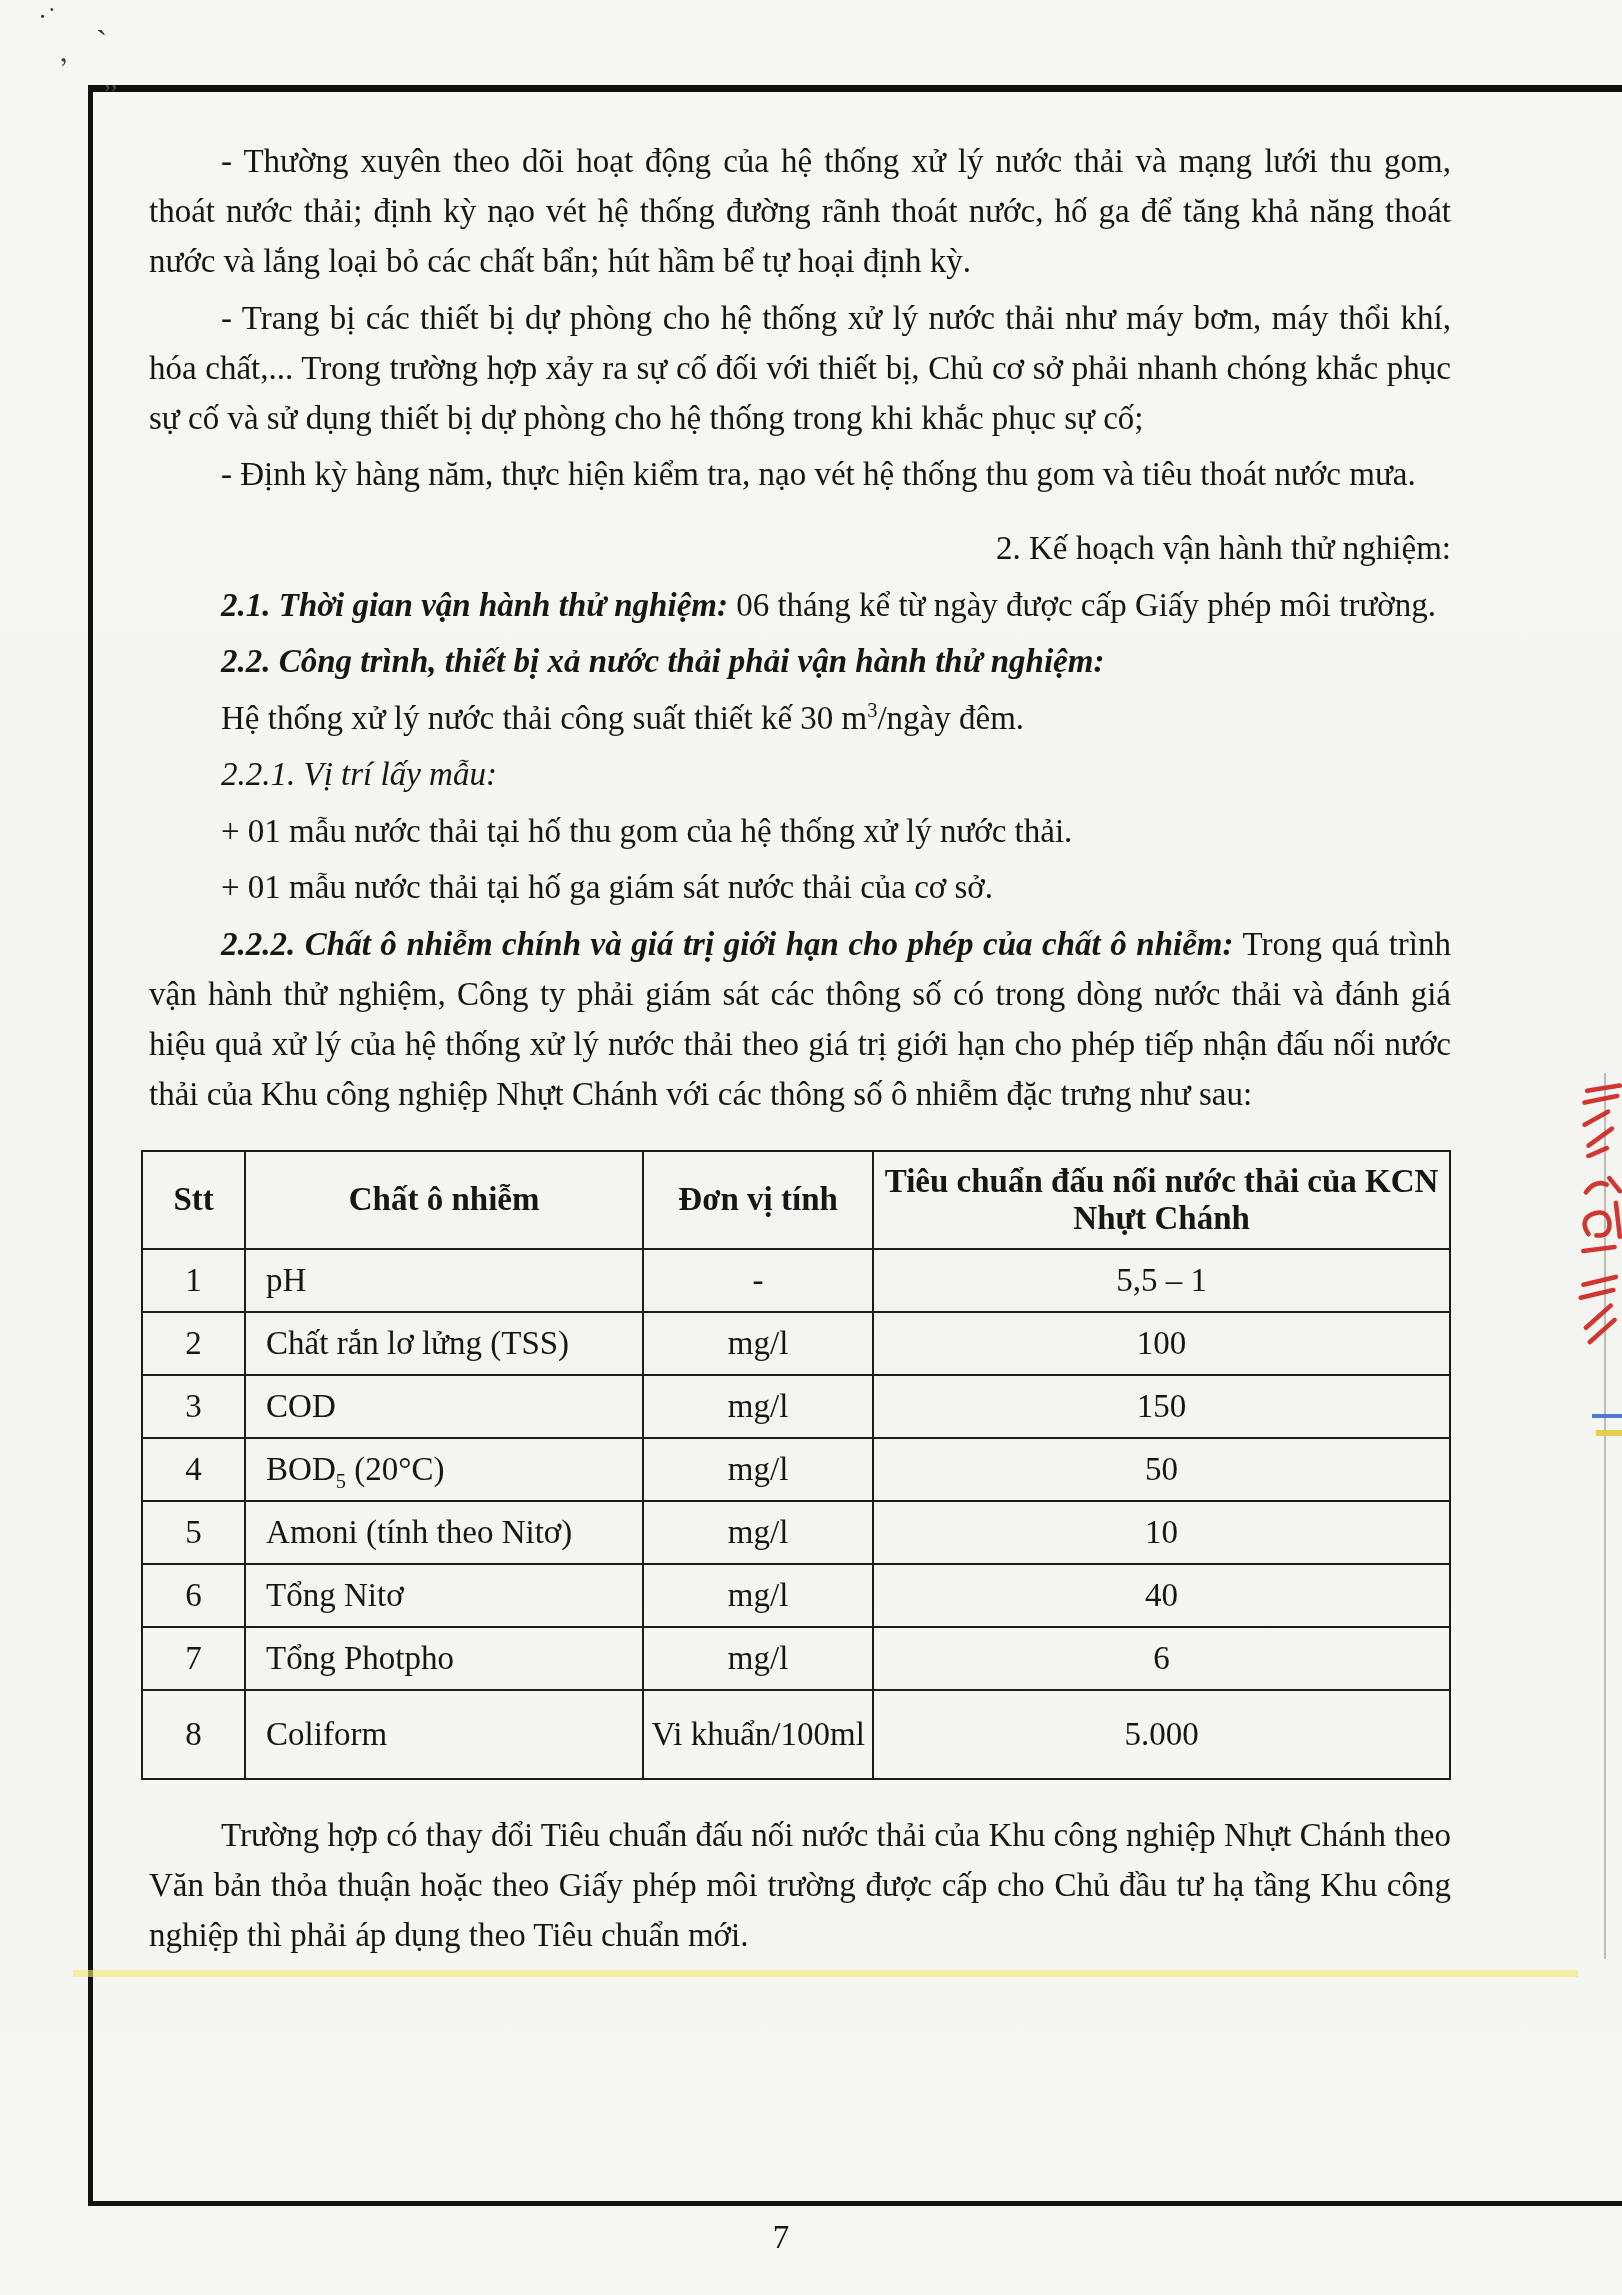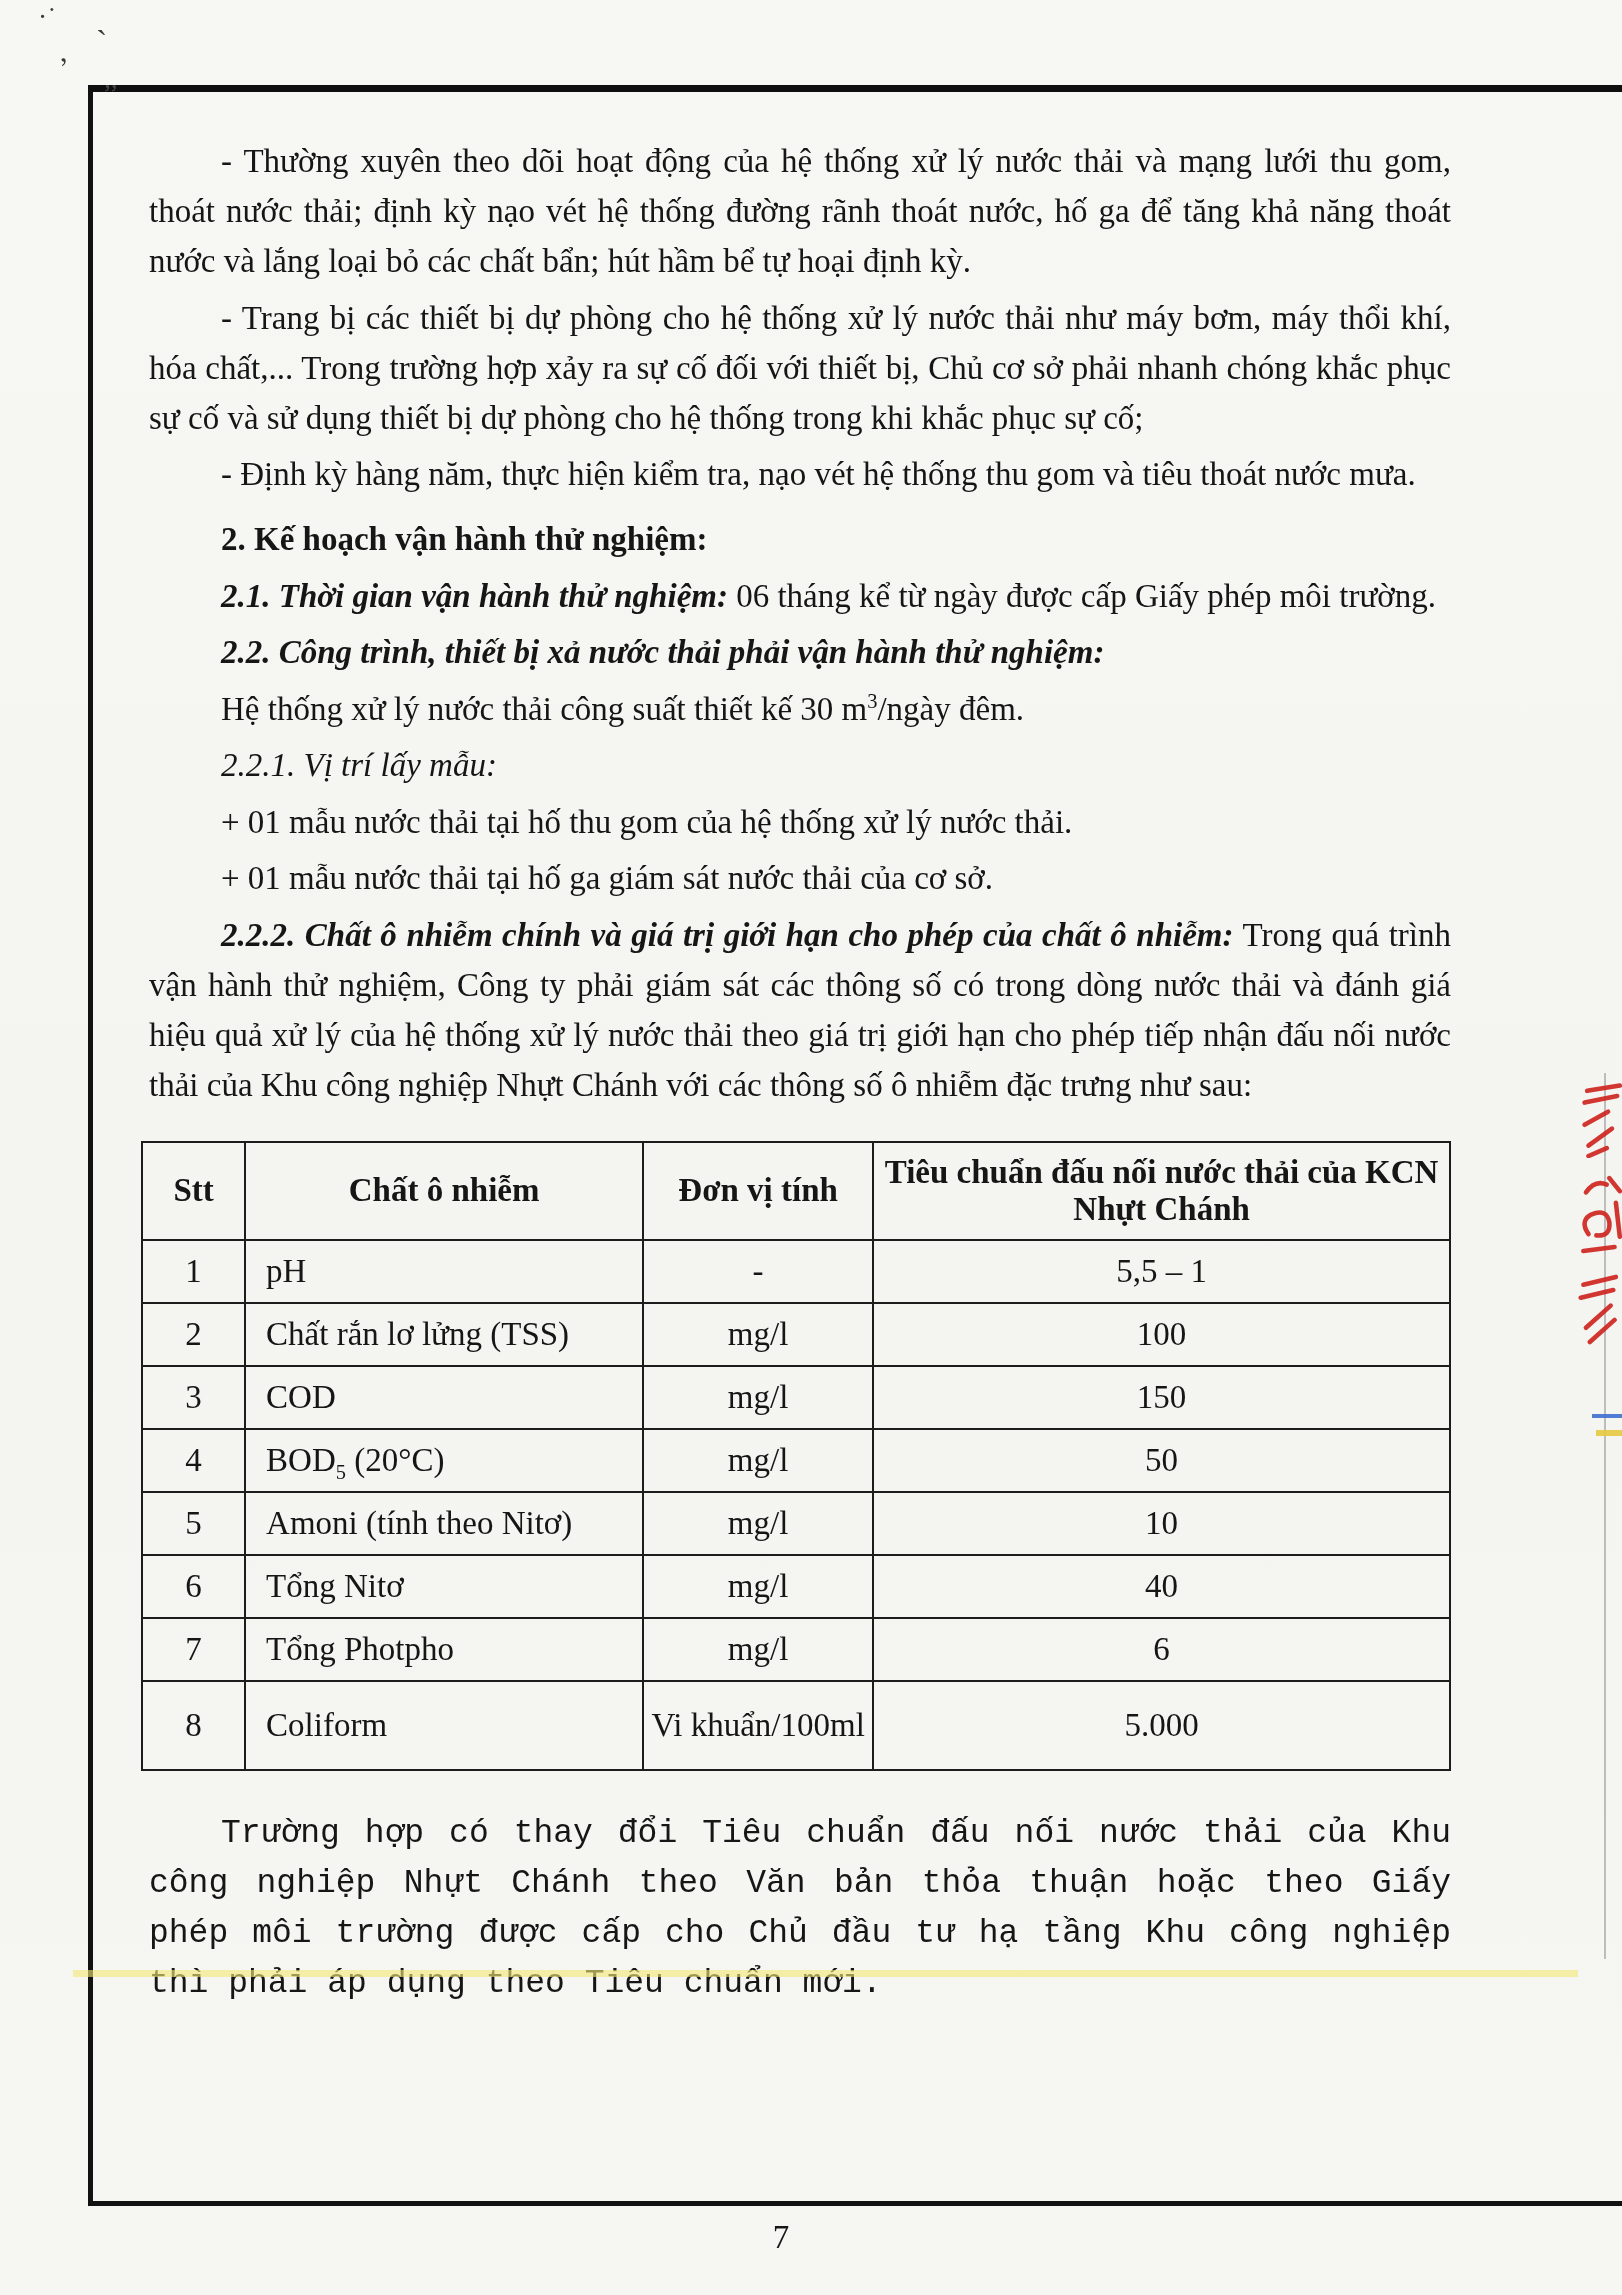--- a/index.html
+++ b/index.html
@@ -29,7 +29,7 @@
   }
   p.body { text-indent: 72px; }
   .mt { margin-top: 6.5px; }
-  .heading-bold { font-weight: bold; padding-left: 72px; margin-top: 15px; text-align: left; }
+  .heading-bold { font-weight: normal; padding-left: 72px; margin-top: 24px; text-align: right; }
   .heading-bi { font-weight: bold; font-style: italic; padding-left: 72px; margin-top: 6.5px; text-align: left; }
   .heading-i { font-style: italic; padding-left: 72px; margin-top: 6.5px; text-align: left; }
   .bi { font-weight: bold; font-style: italic; }

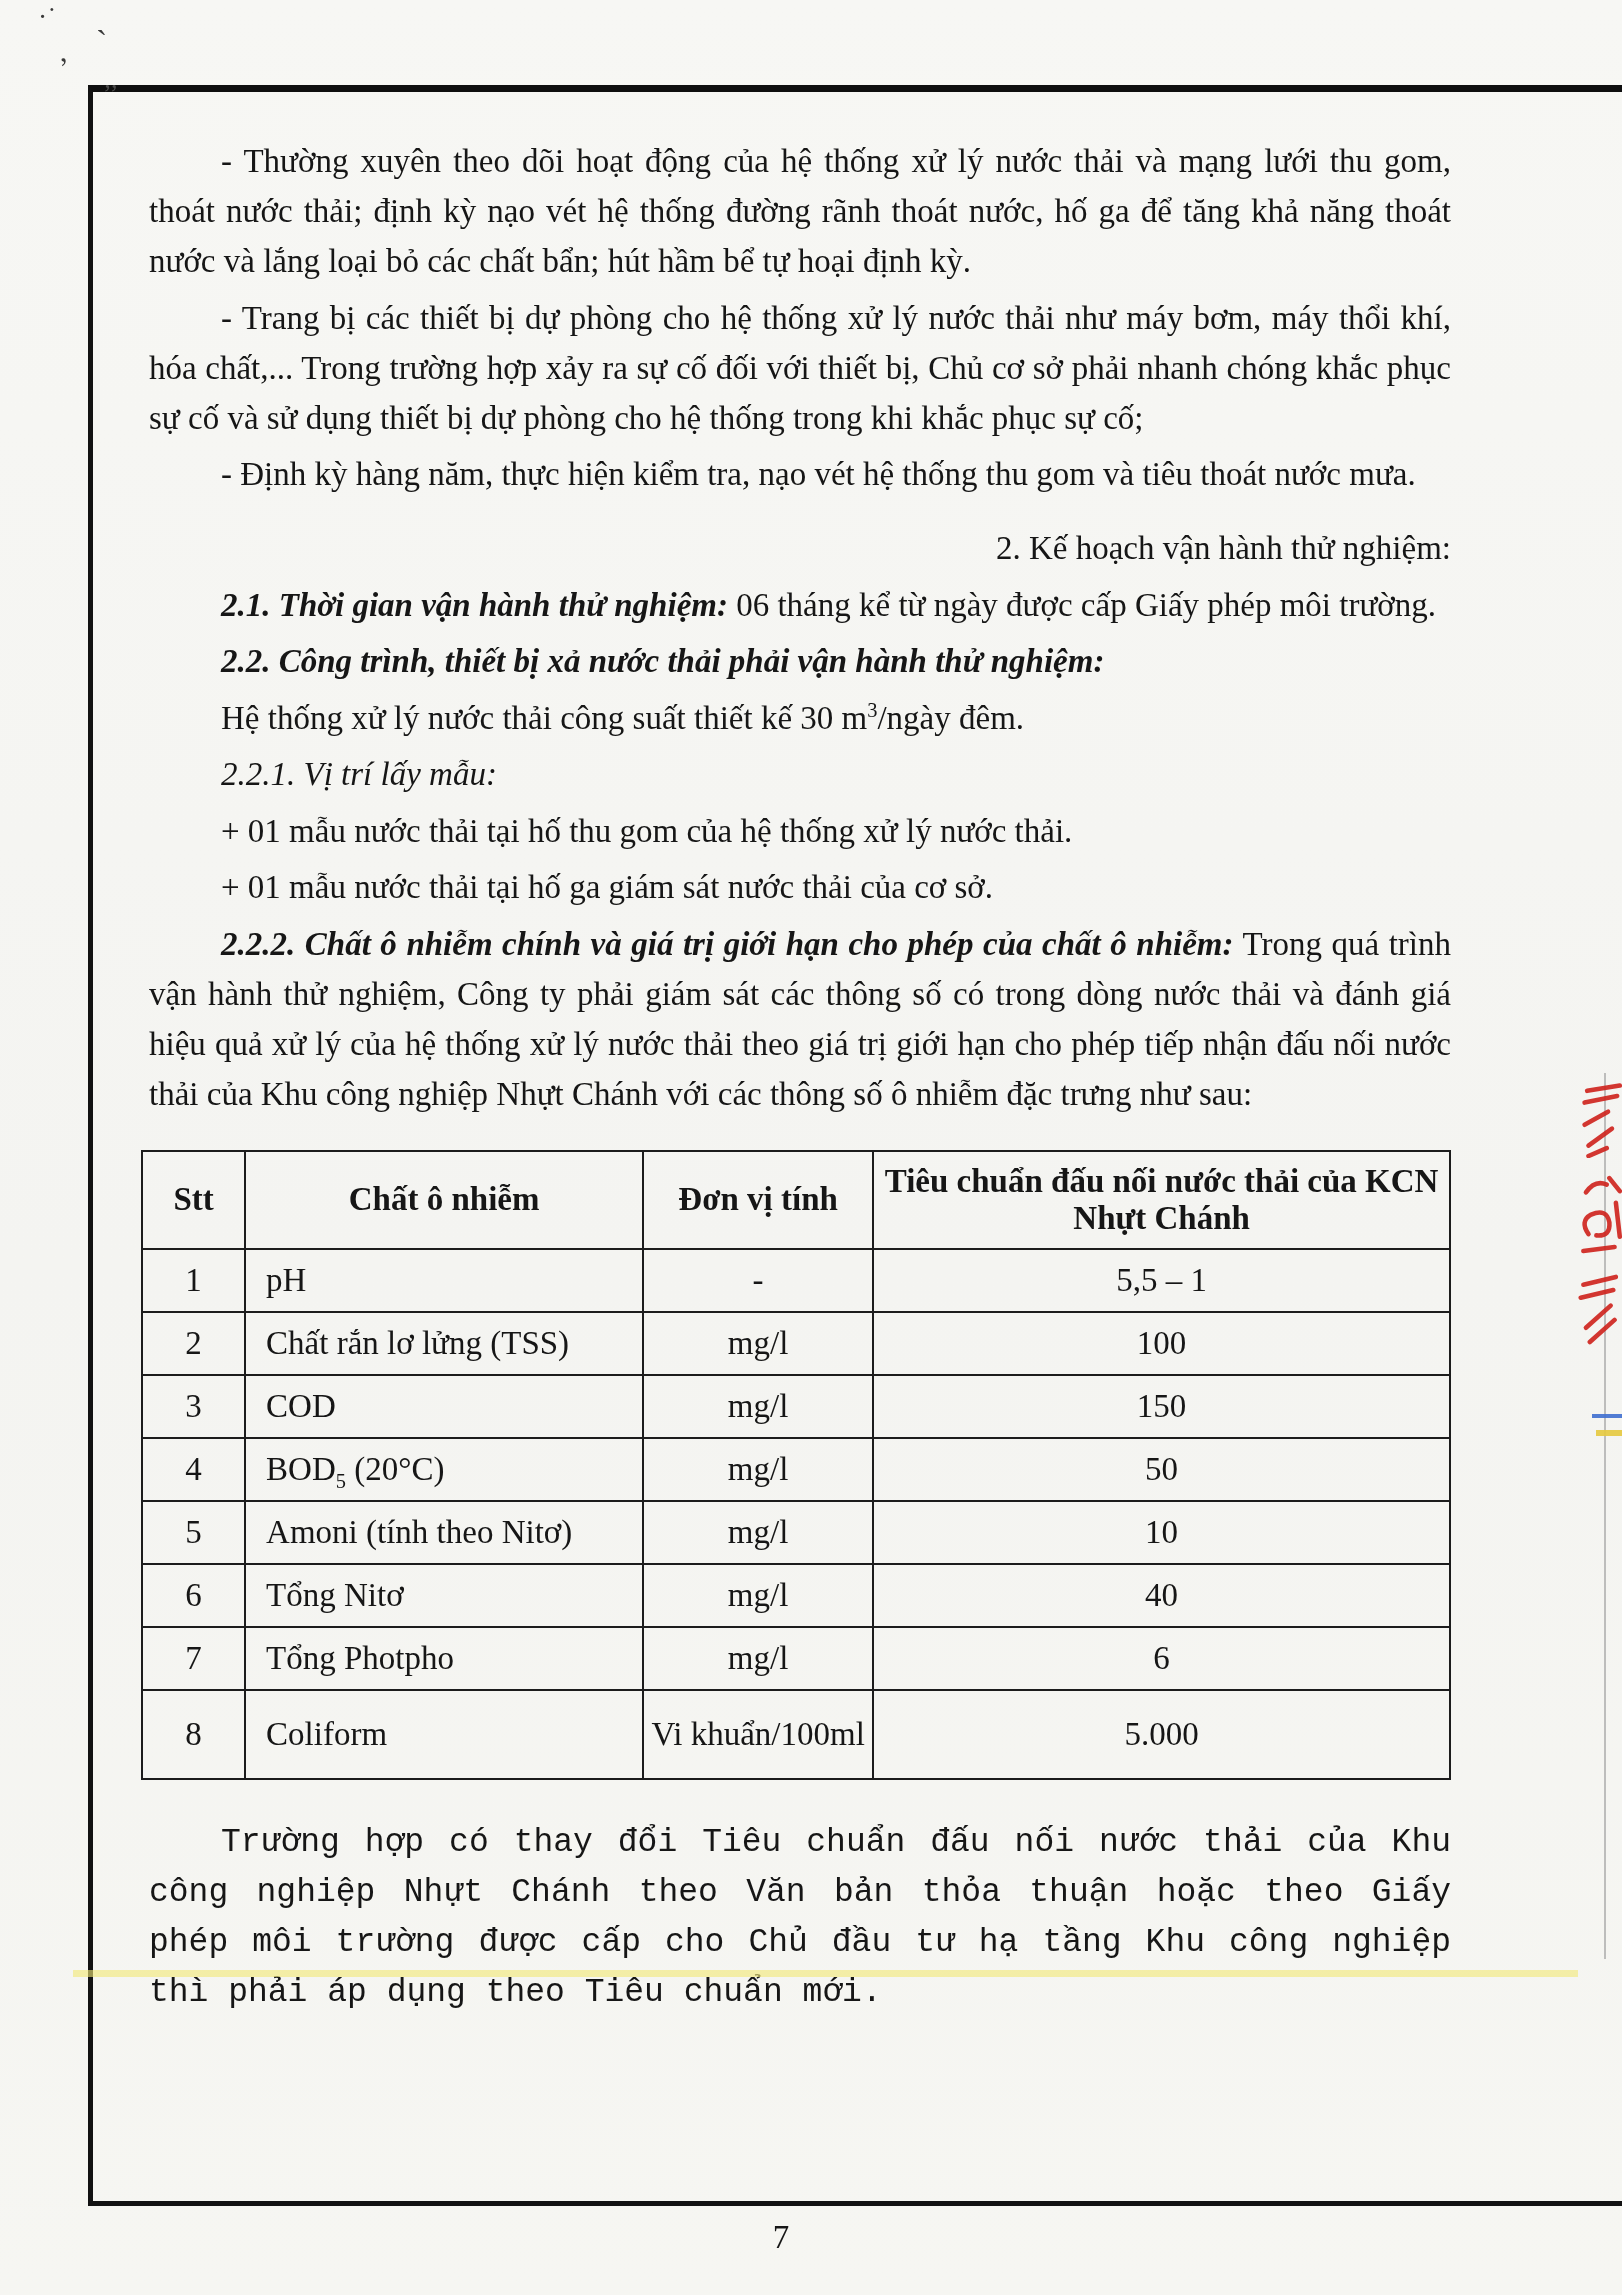--- a/index.html
+++ b/index.html
@@ -54,7 +54,7 @@
   table.std td.cell-pollutant { text-align: left; padding-left: 20px; }
   table.std tr.tall td { height: 89px; }
 
-  .closing { margin-top: 38px; font-family: Liberation Mono, monospace; }
+  .closing { margin-top: 30px; }
 
   .page-number {
     position: absolute;

